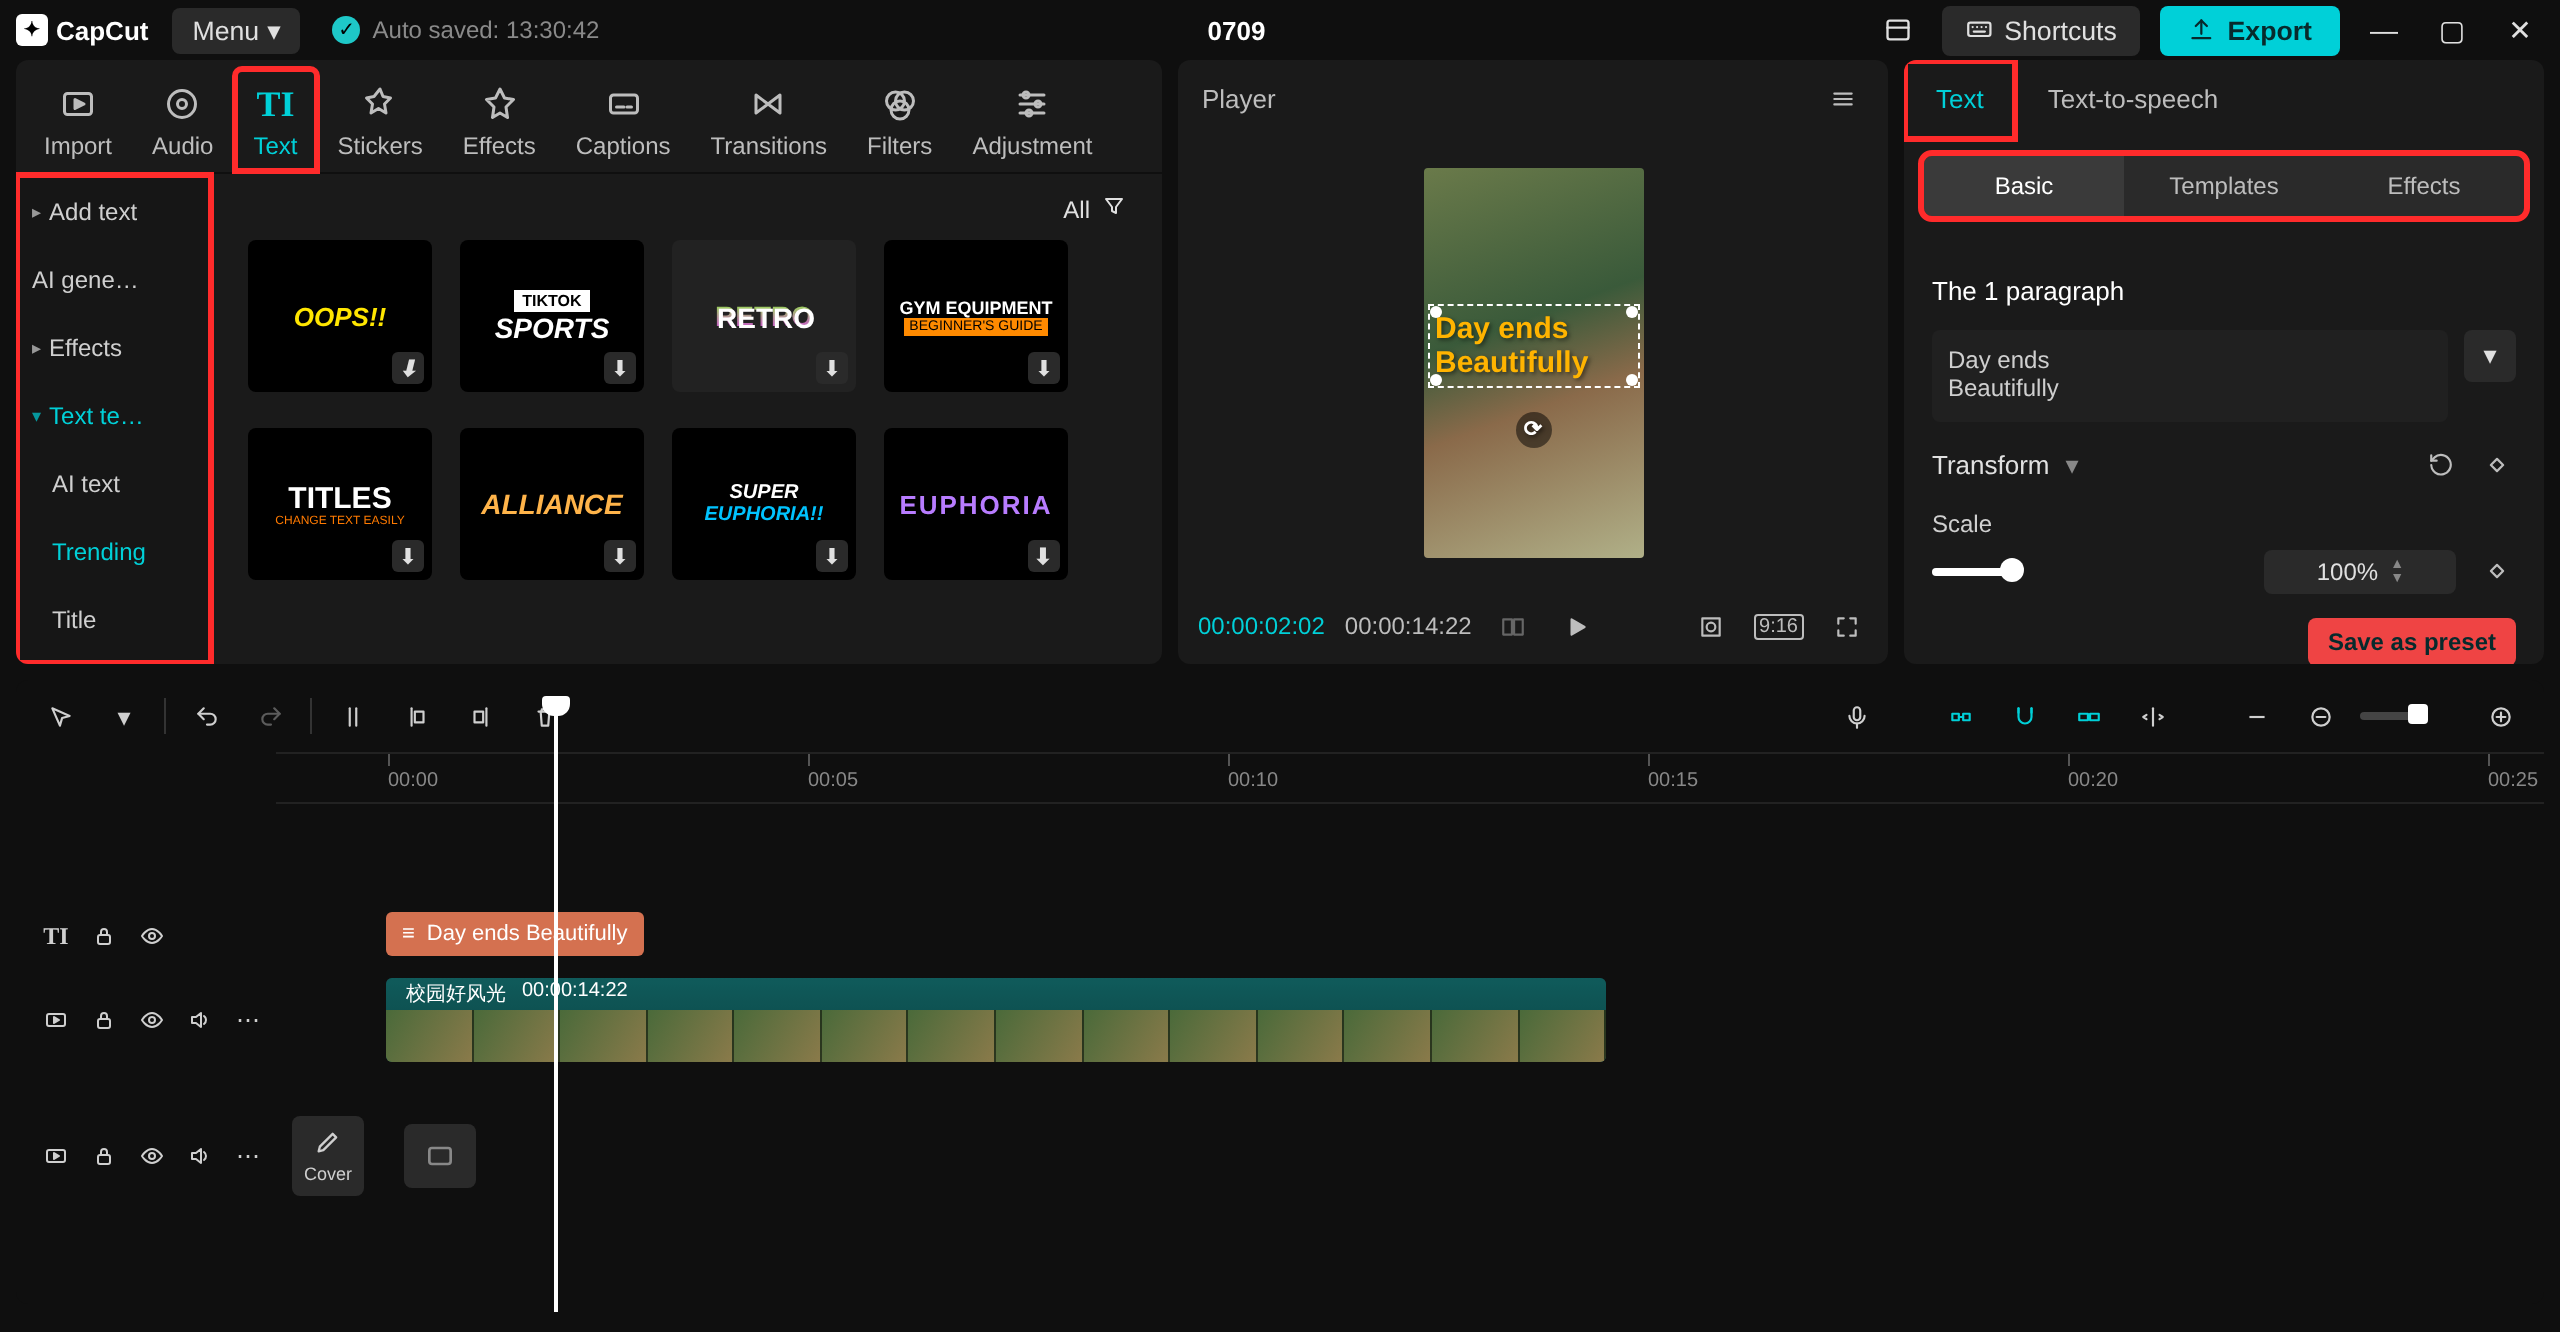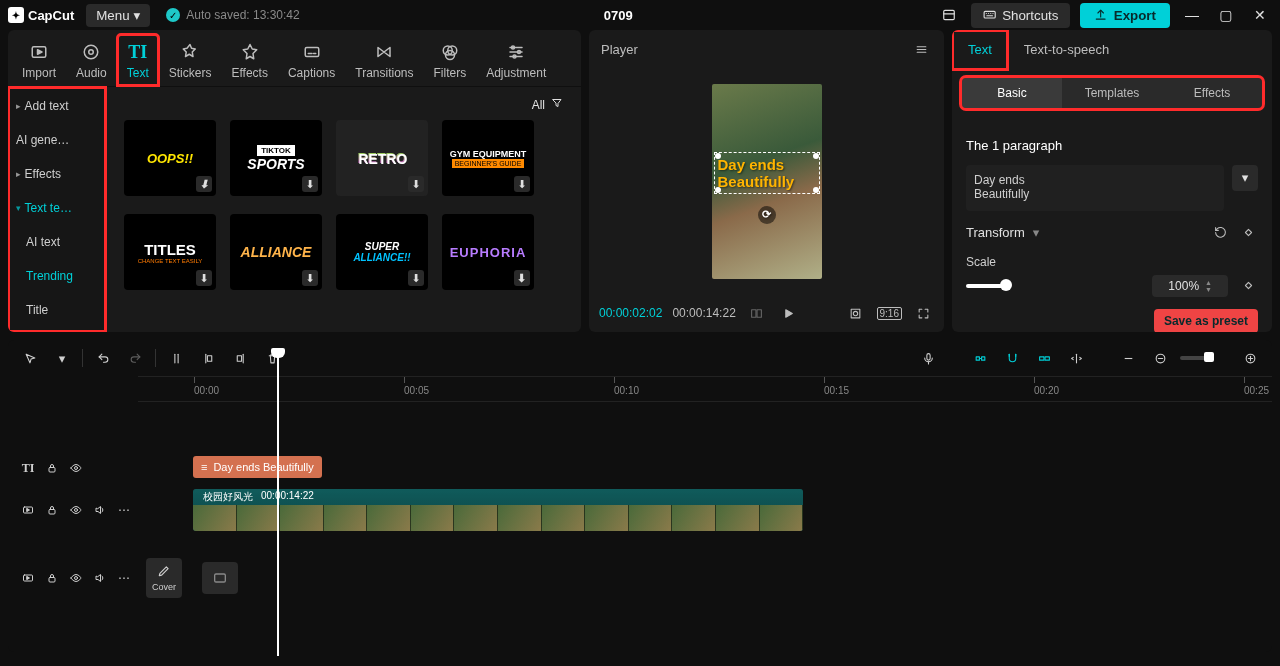--- a/index.html
+++ b/index.html
@@ -399,7 +399,7 @@
             </div>
           <div class="tmpl t7">
               <span class="a">SUPER</span>
-              <span class="b">ALLIANCE!!</span>
+              <span class="b">EUPHORIA!!</span>
               <div class="dl">⬇</div>
             </div>
           <div class="tmpl t8">

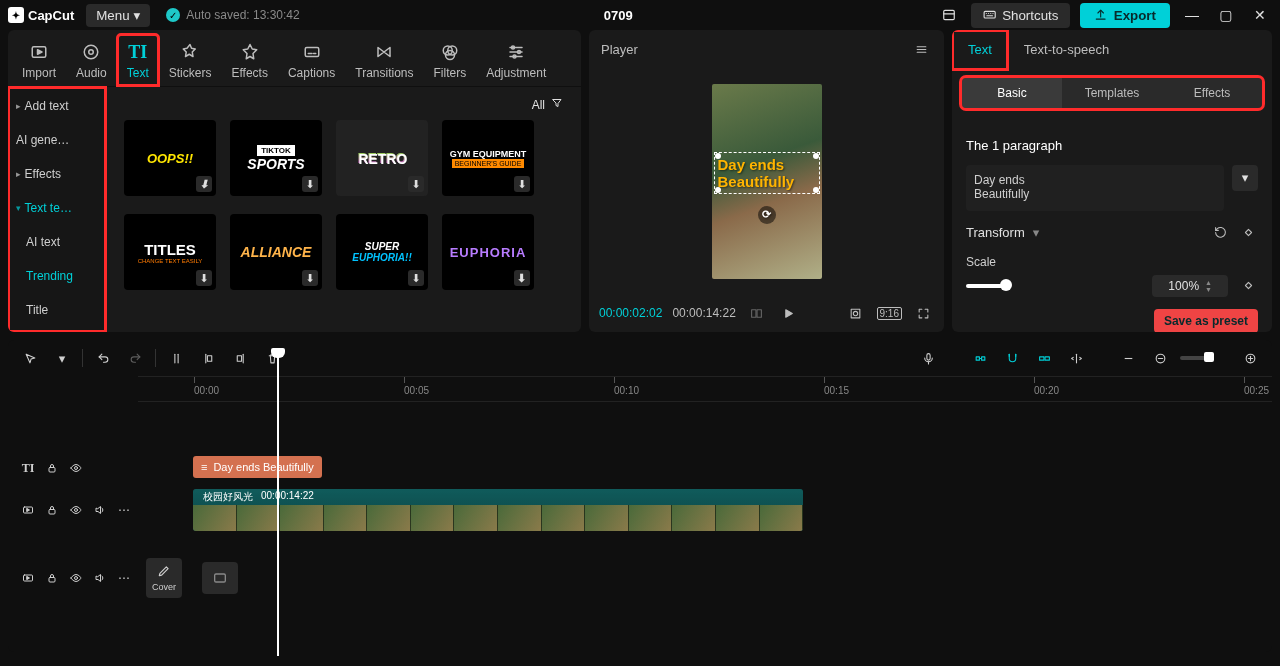--- a/index.html
+++ b/index.html
@@ -161,7 +161,7 @@
 .slider{flex:0 0 40px;height:4px;background:#2a2a2a;border-radius:2px;position:relative;}
 .slider::after{content:"";position:absolute;left:0;top:0;bottom:0;width:100%;background:#fff;border-radius:2px;}
 .slider .thumb{position:absolute;right:-6px;top:-5px;width:12px;height:12px;border-radius:50%;background:#fff;}
-.scale-val{background:#2a2a2a;padding:4px 16px;border-radius:4px;font-size:12px;display:flex;gap:6px;align-items:center;}
+.scale-val{background:#2a2a2a;padding:4px 26px;border-radius:4px;font-size:12px;display:flex;gap:6px;align-items:center;}
 .save-preset{background:#ef4444;color:#072a2c;border:none;padding:5px 10px;border-radius:4px;cursor:pointer;font-weight:600;font-size:12px;align-self:flex-end;}
 
 .timeline {

